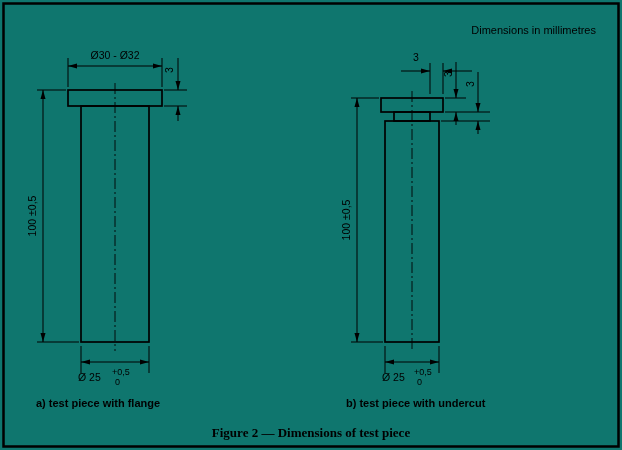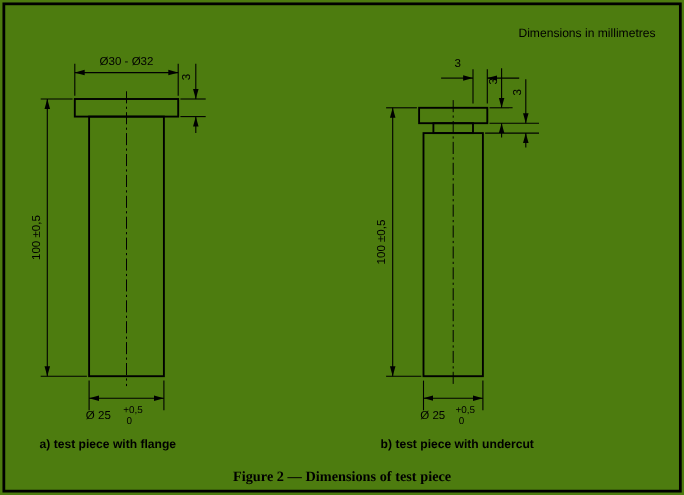--- a/index.html
+++ b/index.html
@@ -3,7 +3,7 @@
 <meta charset="utf-8">
 <style>
   html,body{margin:0;padding:0;background:#ffffff;}
-  .page{width:622px;height:450px;position:relative;background:#4d7c0f;overflow:hidden;}
+  .page{width:622px;height:450px;position:relative;background:#0f766e;overflow:hidden;}
   svg{display:block;}
   .obj{fill:none;stroke:#000;stroke-width:1.7;}
   .dim{fill:none;stroke:#000;stroke-width:1;}

